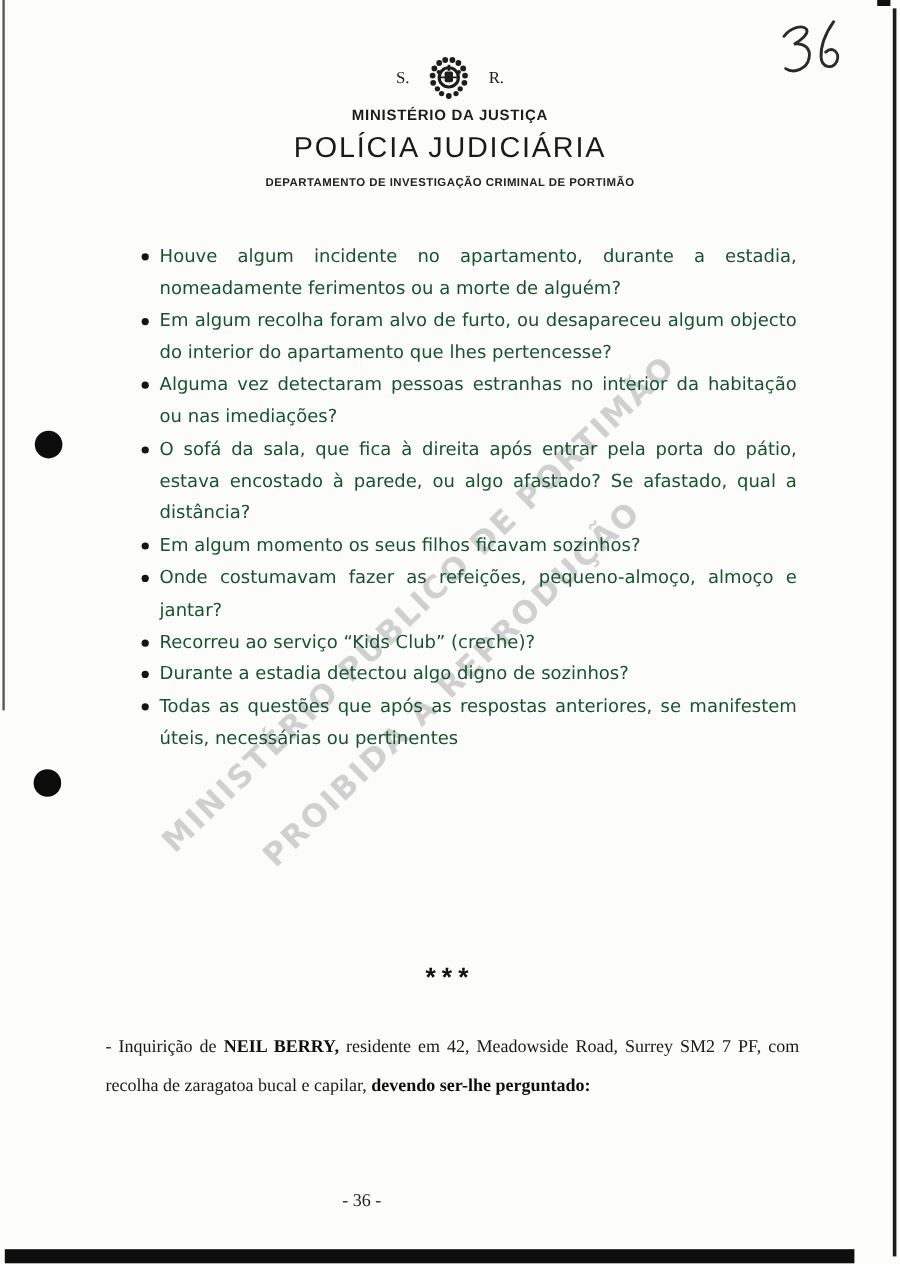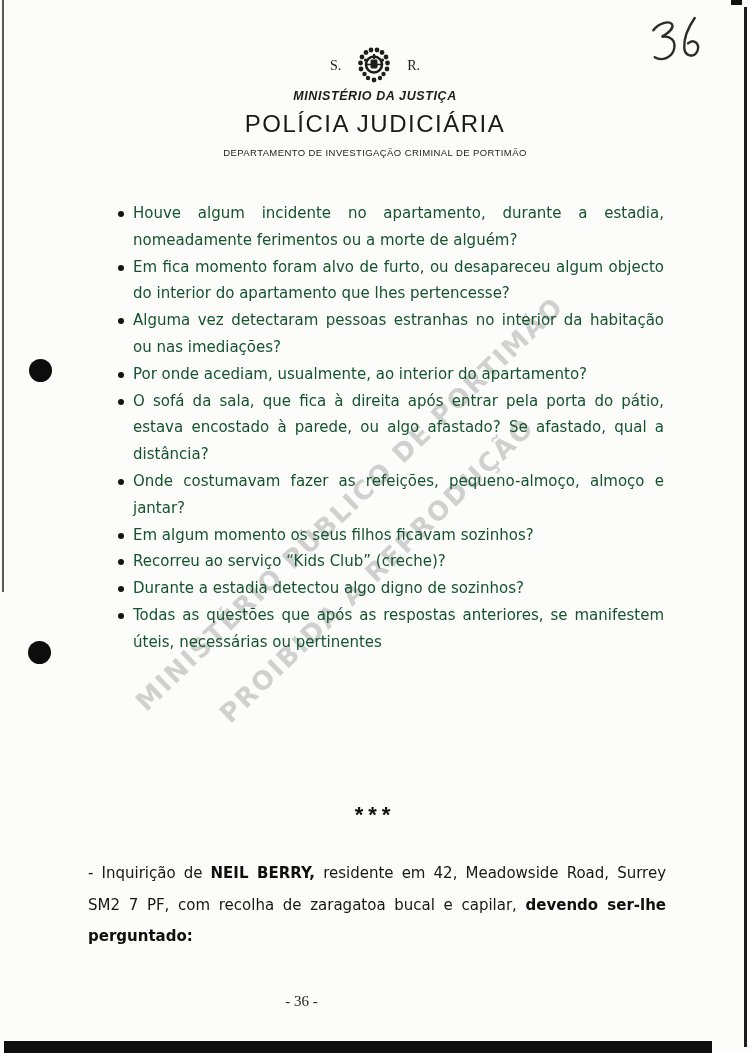--- a/index.html
+++ b/index.html
@@ -42,7 +42,7 @@
   .sr-initial { font-family: "Liberation Serif", serif; font-size: 14px; color: #1d1d1d; }
   .ministry {
     margin-top: 3px; font-family: "Liberation Sans", sans-serif;
-    font-size: 12.5px; font-weight: 600; letter-spacing: .6px; color: #1c1c1c; font-style: italic;
+    font-size: 12.5px; font-weight: 600; letter-spacing: .6px; color: #1c1c1c;
   }
   .org-title {
     margin-top: 7px; font-family: "Liberation Sans", sans-serif;

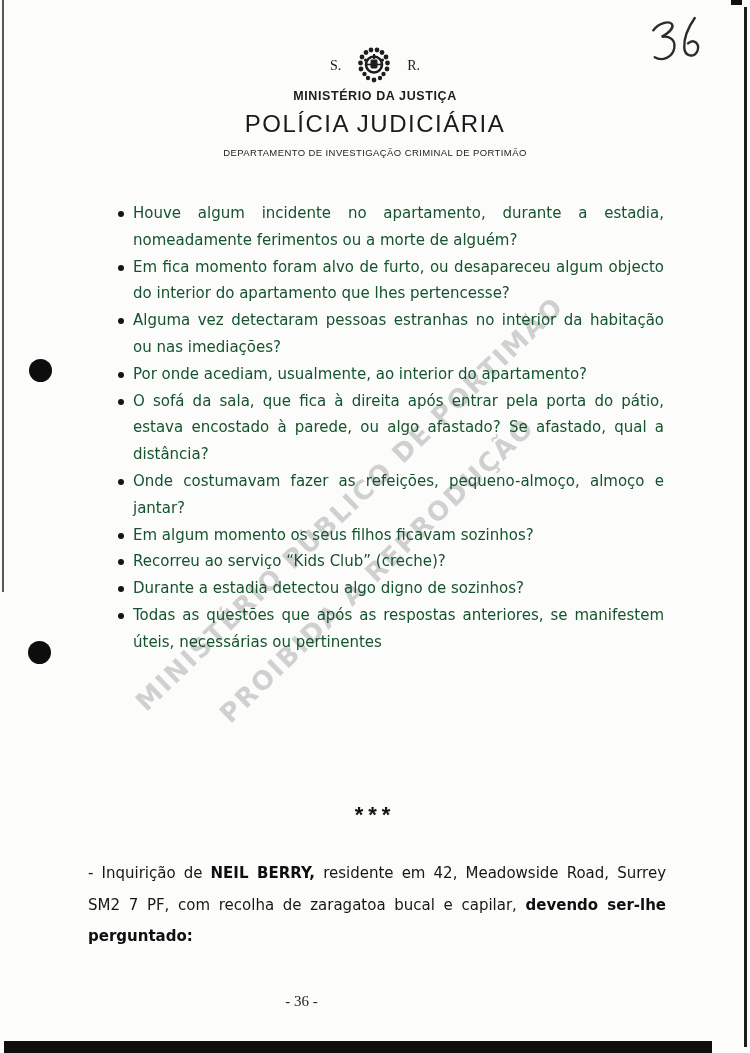--- a/index.html
+++ b/index.html
@@ -50,7 +50,7 @@
   }
   .department {
     margin-top: 9px; font-family: "Liberation Sans", sans-serif;
-    font-size: 9.5px; font-weight: 400; letter-spacing: .4px; color: #222;
+    font-size: 9.5px; font-weight: 700; letter-spacing: .4px; color: #222;
   }
 
   

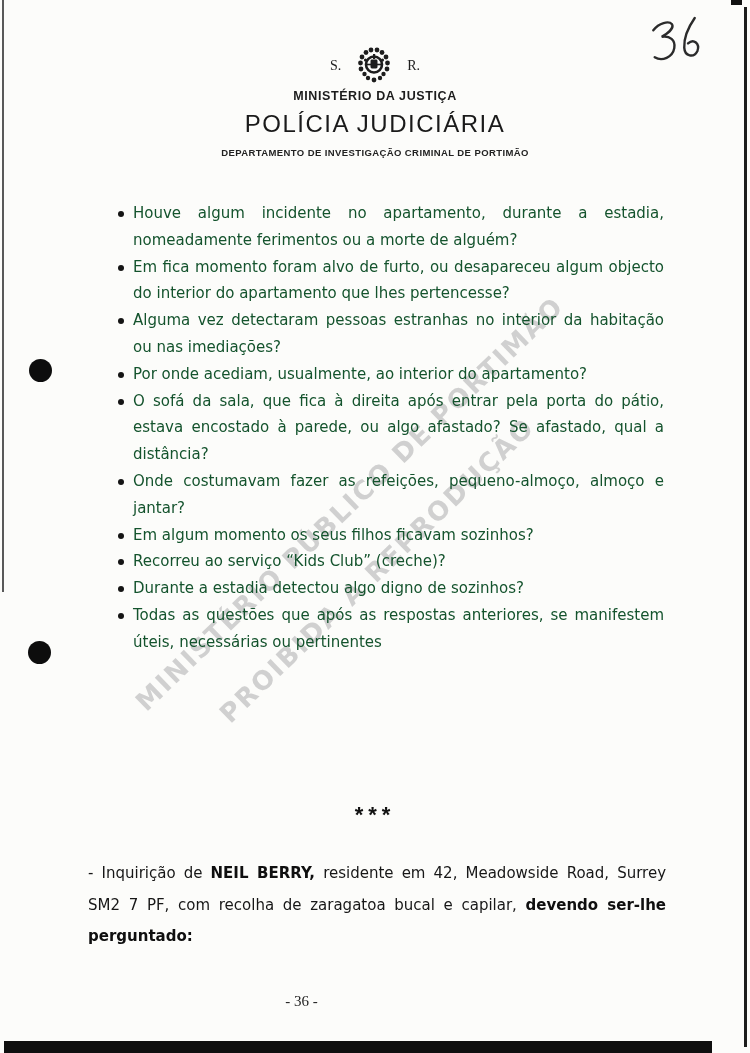--- a/index.html
+++ b/index.html
@@ -138,7 +138,7 @@
 
   <ul class="questions">
       <li>Houve algum incidente no apartamento, durante a estadia, nomeadamente ferimentos ou a morte de alguém?</li>
-      <li>Em fica momento foram alvo de furto, ou desapareceu algum objecto do interior do apartamento que lhes pertencesse?</li>
+      <li>Em algum recolha foram alvo de furto, ou desapareceu algum objecto do interior do apartamento que lhes pertencesse?</li>
       <li>Alguma vez detectaram pessoas estranhas no interior da habitação ou nas imediações?</li>
       <li>Por onde acediam, usualmente, ao interior do apartamento?</li>
       <li>O sofá da sala, que fica à direita após entrar pela porta do pátio, estava encostado à parede, ou algo afastado? Se afastado, qual a distância?</li>

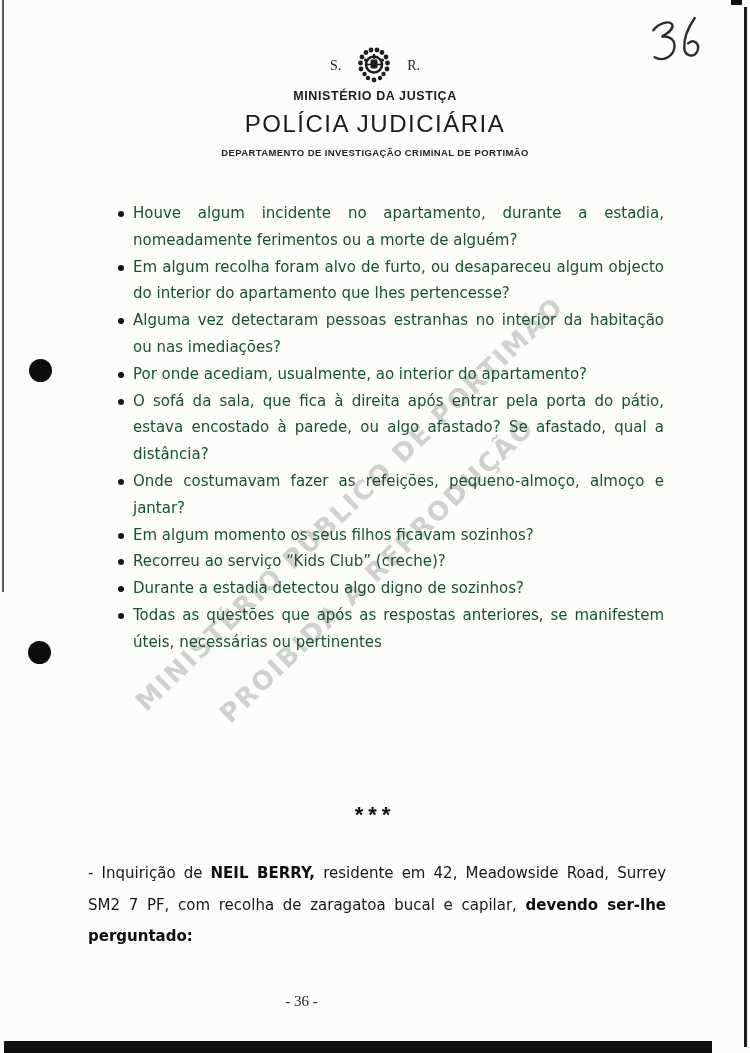--- a/index.html
+++ b/index.html
@@ -140,7 +140,6 @@
       <li>Houve algum incidente no apartamento, durante a estadia, nomeadamente ferimentos ou a morte de alguém?</li>
       <li>Em algum recolha foram alvo de furto, ou desapareceu algum objecto do interior do apartamento que lhes pertencesse?</li>
       <li>Alguma vez detectaram pessoas estranhas no interior da habitação ou nas imediações?</li>
-      <li>Por onde acediam, usualmente, ao interior do apartamento?</li>
       <li>O sofá da sala, que fica à direita após entrar pela porta do pátio, estava encostado à parede, ou algo afastado? Se afastado, qual a distância?</li>
       <li>Onde costumavam fazer as refeições, pequeno-almoço, almoço e jantar?</li>
       <li>Em algum momento os seus filhos ficavam sozinhos?</li>

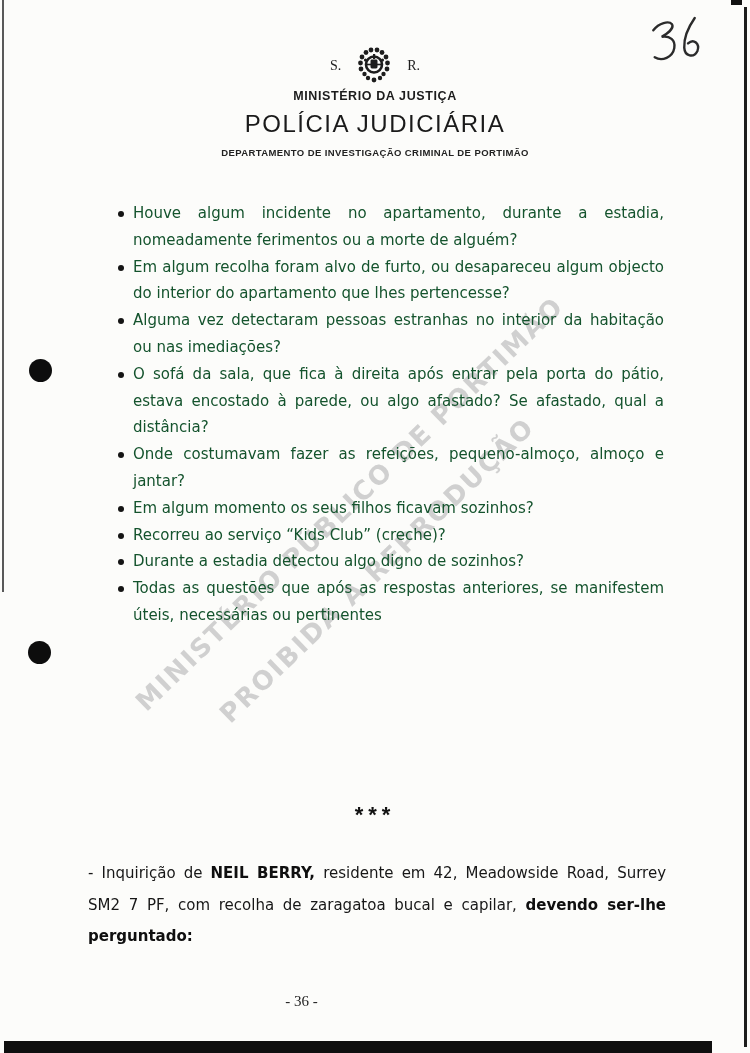--- a/index.html
+++ b/index.html
@@ -141,8 +141,8 @@
       <li>Em algum recolha foram alvo de furto, ou desapareceu algum objecto do interior do apartamento que lhes pertencesse?</li>
       <li>Alguma vez detectaram pessoas estranhas no interior da habitação ou nas imediações?</li>
       <li>O sofá da sala, que fica à direita após entrar pela porta do pátio, estava encostado à parede, ou algo afastado? Se afastado, qual a distância?</li>
+      <li>Em algum momento os seus filhos ficavam sozinhos?</li>
       <li>Onde costumavam fazer as refeições, pequeno-almoço, almoço e jantar?</li>
-      <li>Em algum momento os seus filhos ficavam sozinhos?</li>
       <li>Recorreu ao serviço “Kids Club” (creche)?</li>
       <li>Durante a estadia detectou algo digno de sozinhos?</li>
       <li>Todas as questões que após as respostas anteriores, se manifestem úteis, necessárias ou pertinentes</li>

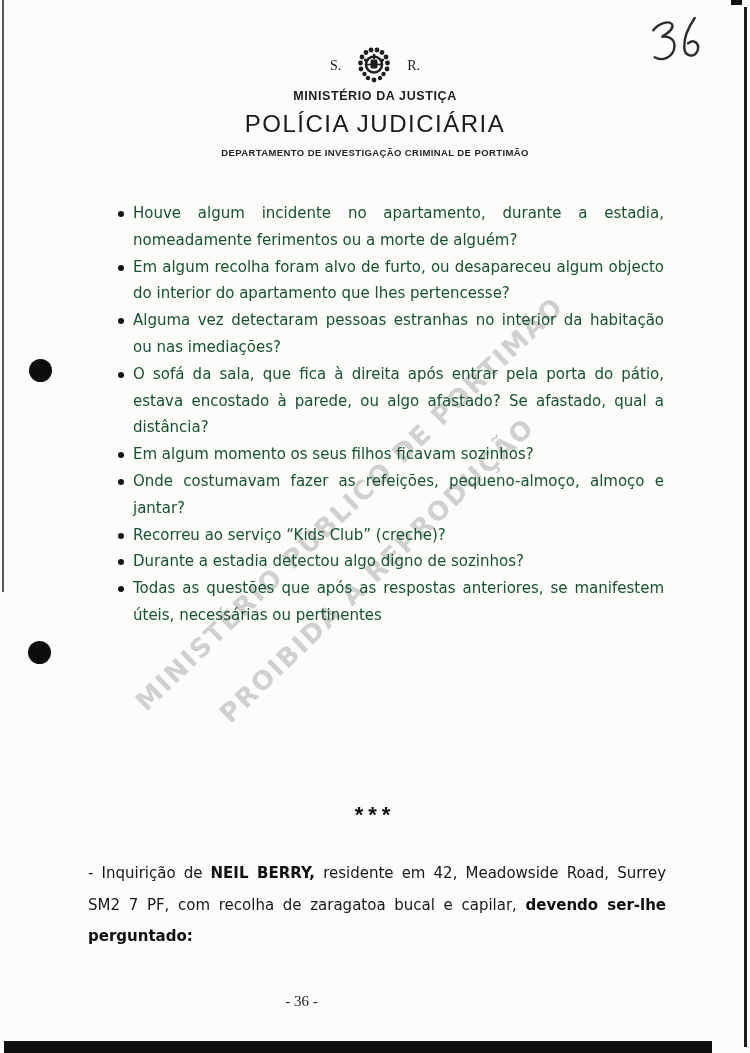--- a/index.html
+++ b/index.html
@@ -71,7 +71,7 @@
   }
   p.closing {
     position: absolute; left: 88px; right: 84px; top: 858px; z-index: 2;
-    margin: 0; font-size: 15px; line-height: 31.5px; text-align: justify; color: #171717;
+    margin: 0; font-size: 15px; line-height: 31.5px; text-align: justify; color: #171717; font-family: Liberation Serif, serif;
   }
   p.closing strong { font-weight: bold; color: #0f0f0f; }
   .page-number {

